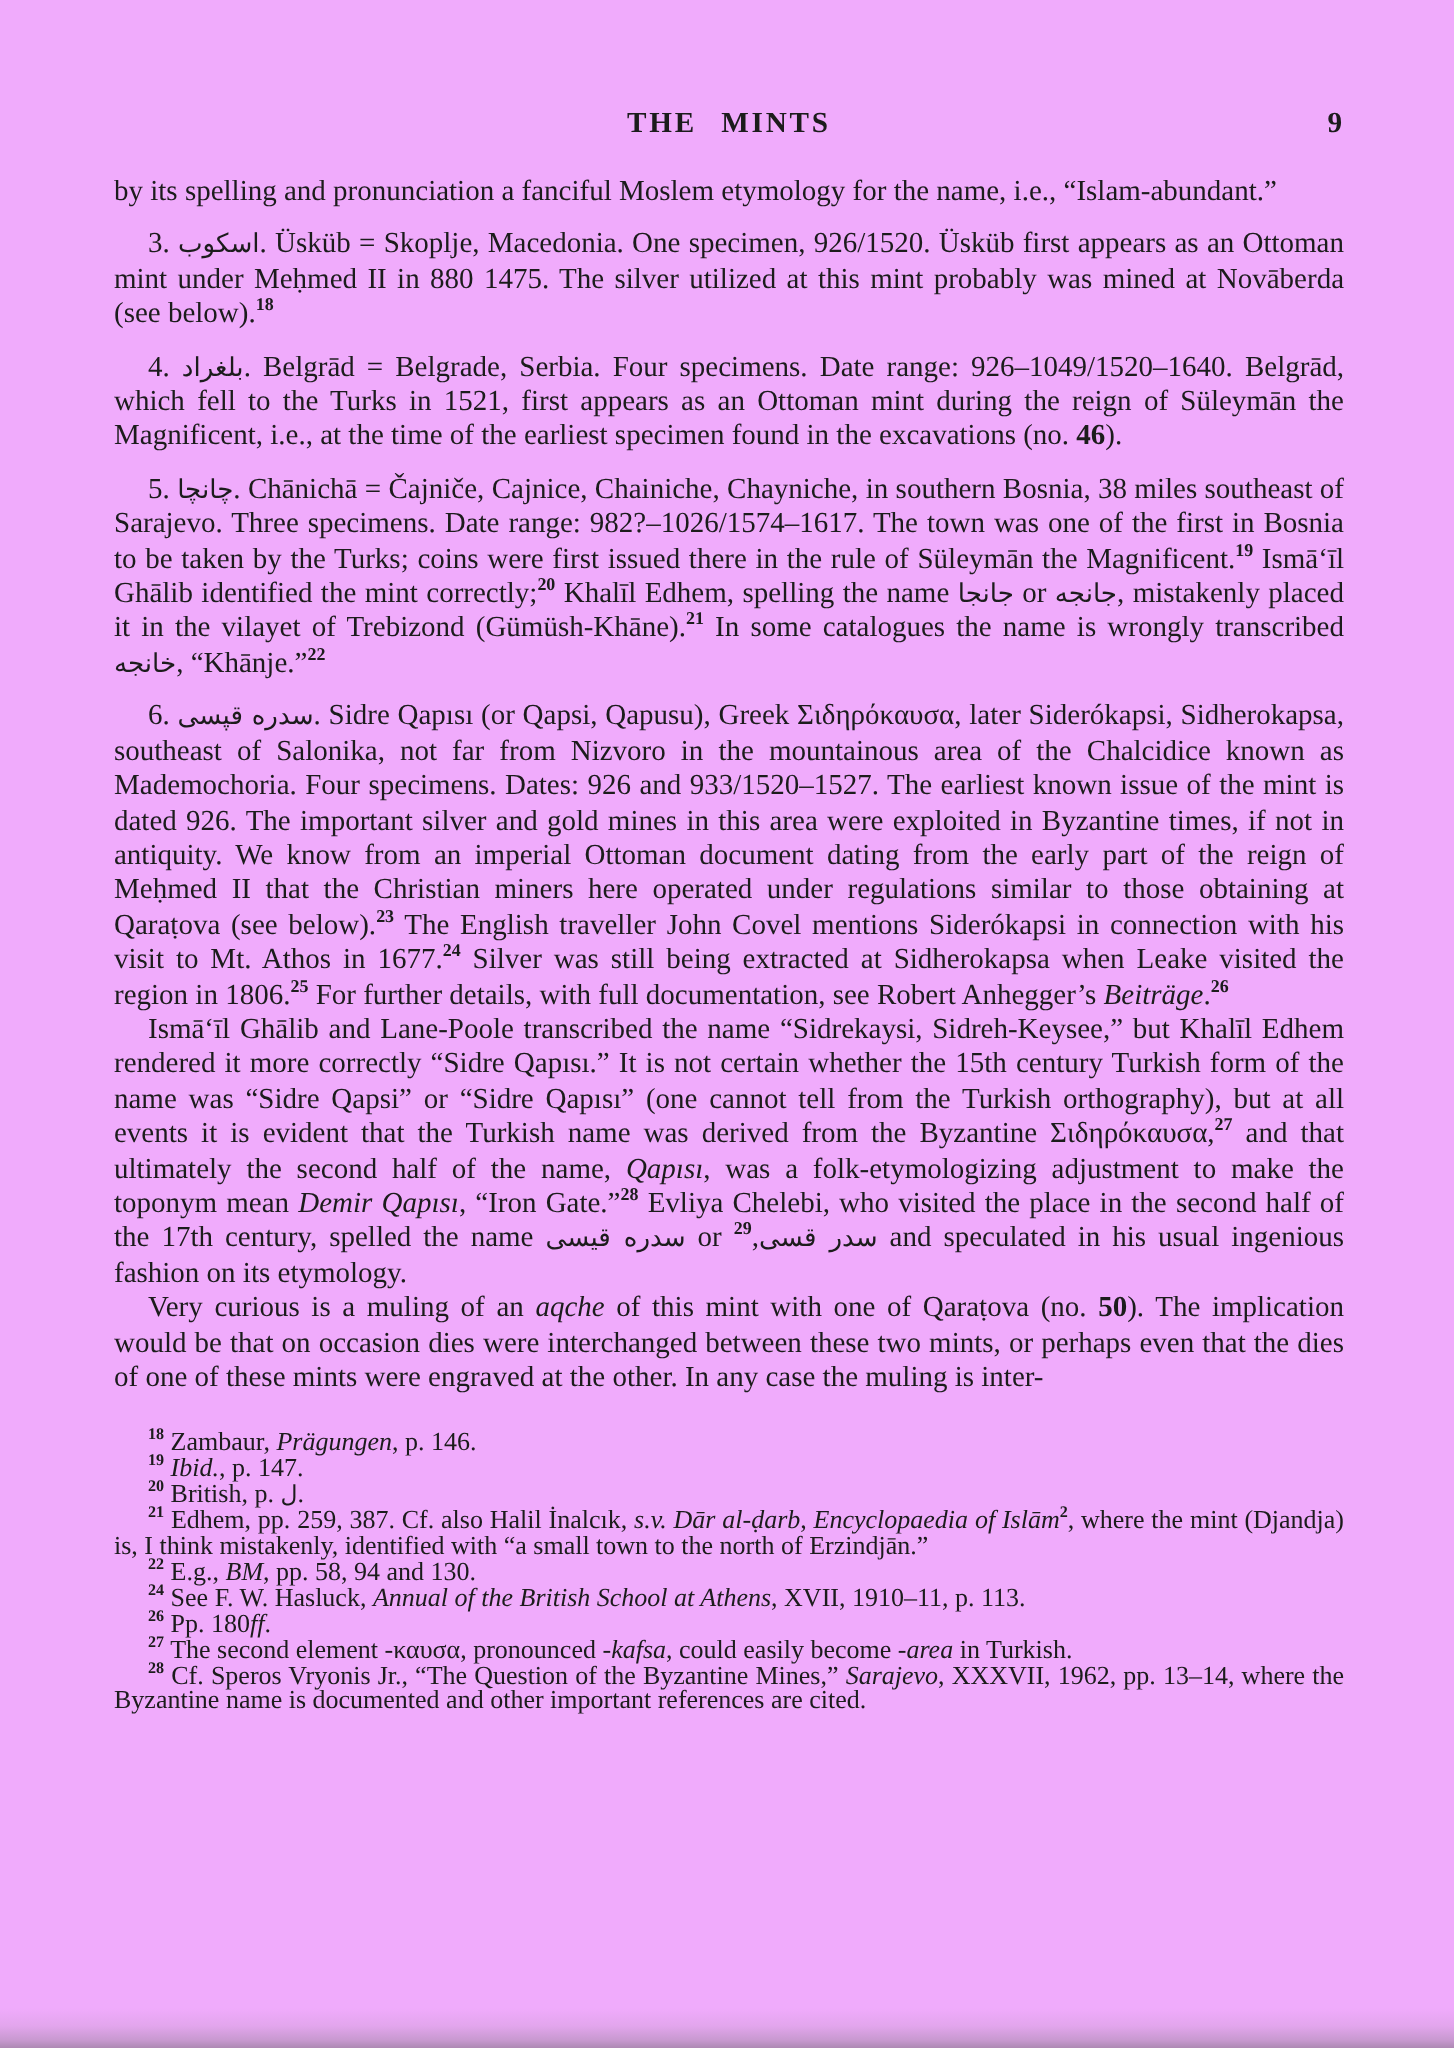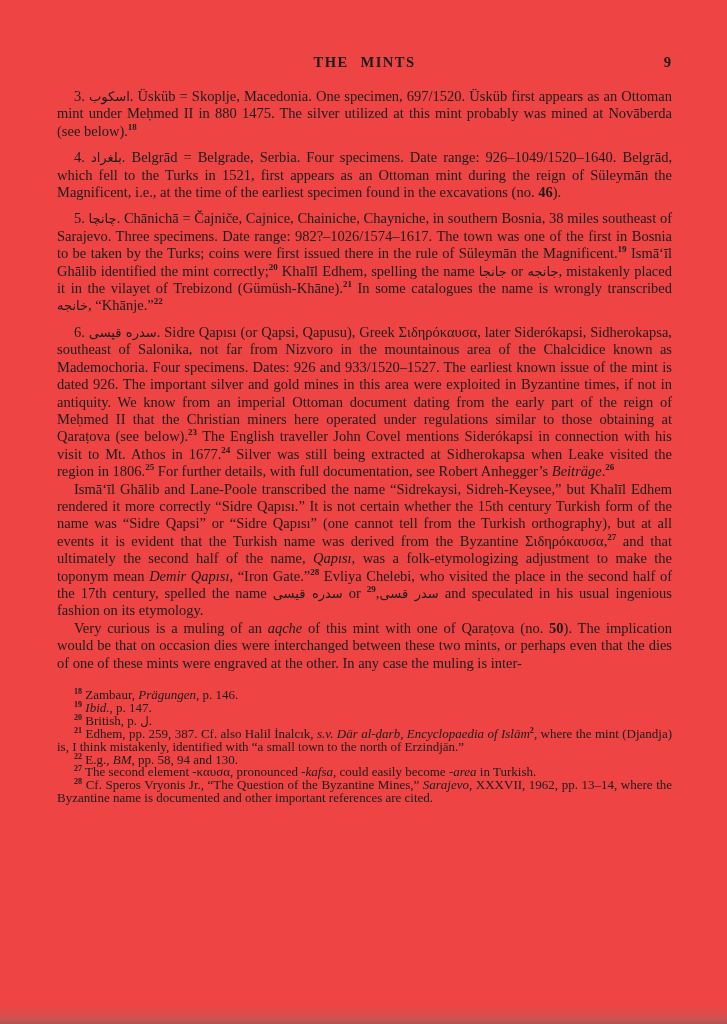--- a/index.html
+++ b/index.html
@@ -12,7 +12,7 @@
   .page {
     position: relative;
     width: 727px; height: 1024px;
-    background: #ef4444;
+    background: #f0abfc;
     color: #1c1c1c;
     overflow: hidden;
   }

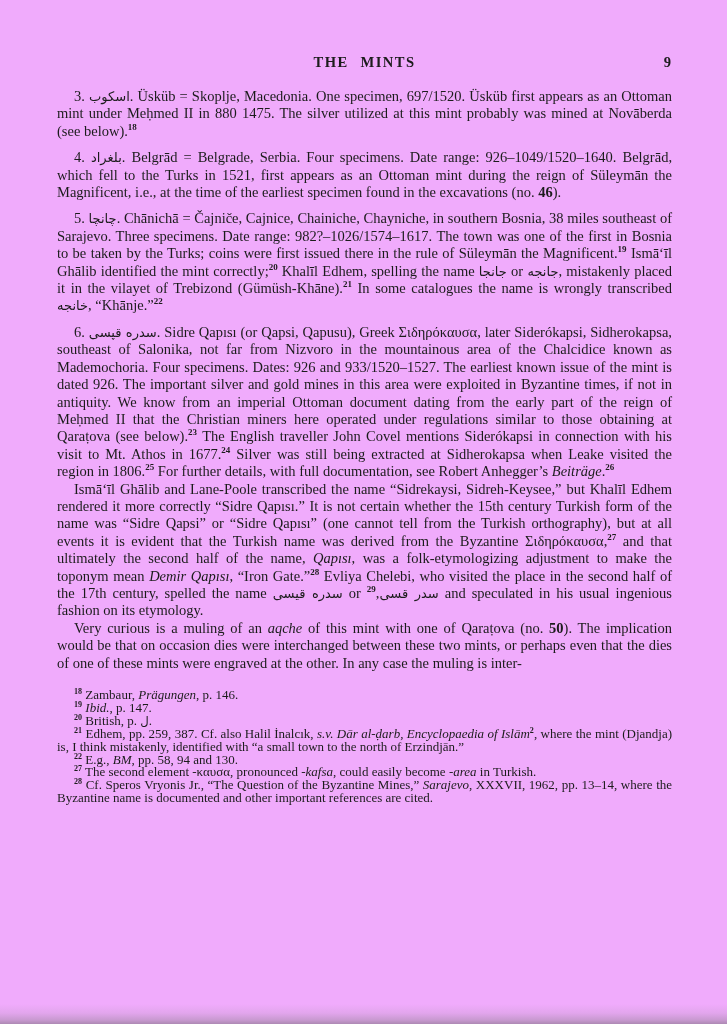--- a/index.html
+++ b/index.html
@@ -91,6 +91,7 @@
     </div>
 
     <div class="body-text">
+        <p class="para"><span>by its spelling and pronunciation a fanciful Moslem etymology for the name, i.e., “Islam-abundant.”</span></p>
         <p class="para indent spaced"><span>3. </span><span class="s-ar">اسكوب</span><span>. Üsküb = Skoplje, Macedonia. One specimen, 697/1520. Üsküb first appears as an Ottoman mint under Meḥmed II in 880 1475. The silver utilized at this mint probably was mined at Novāberda (see below).</span><sup class="fnref">18</sup></p>
         <p class="para indent spaced"><span>4. </span><span class="s-ar">بلغراد</span><span>. Belgrād = Belgrade, Serbia. Four specimens. Date range: 926–1049/1520–1640. Belgrād, which fell to the Turks in 1521, first appears as an Ottoman mint during the reign of Süleymān the Magnificent, i.e., at the time of the earliest specimen found in the excavations (no. </span><span class="s-b">46</span><span>).</span></p>
         <p class="para indent spaced"><span>5. </span><span class="s-ar">چانچا</span><span>. Chānichā = Čajniče, Cajnice, Chainiche, Chayniche, in southern Bosnia, 38 miles southeast of Sarajevo. Three specimens. Date range: 982?–1026/1574–1617. The town was one of the first in Bosnia to be taken by the Turks; coins were first issued there in the rule of Süleymān the Magnificent.</span><sup class="fnref">19</sup><span> Ismā‘īl Ghālib identified the mint correctly;</span><sup class="fnref">20</sup><span> Khalīl Edhem, spelling the name </span><span class="s-ar">جانجا</span><span> or </span><span class="s-ar">جانجه</span><span>, mistakenly placed it in the vilayet of Trebizond (Gümüsh-Khāne).</span><sup class="fnref">21</sup><span> In some catalogues the name is wrongly transcribed </span><span class="s-ar">خانجه</span><span>, “Khānje.”</span><sup class="fnref">22</sup></p>

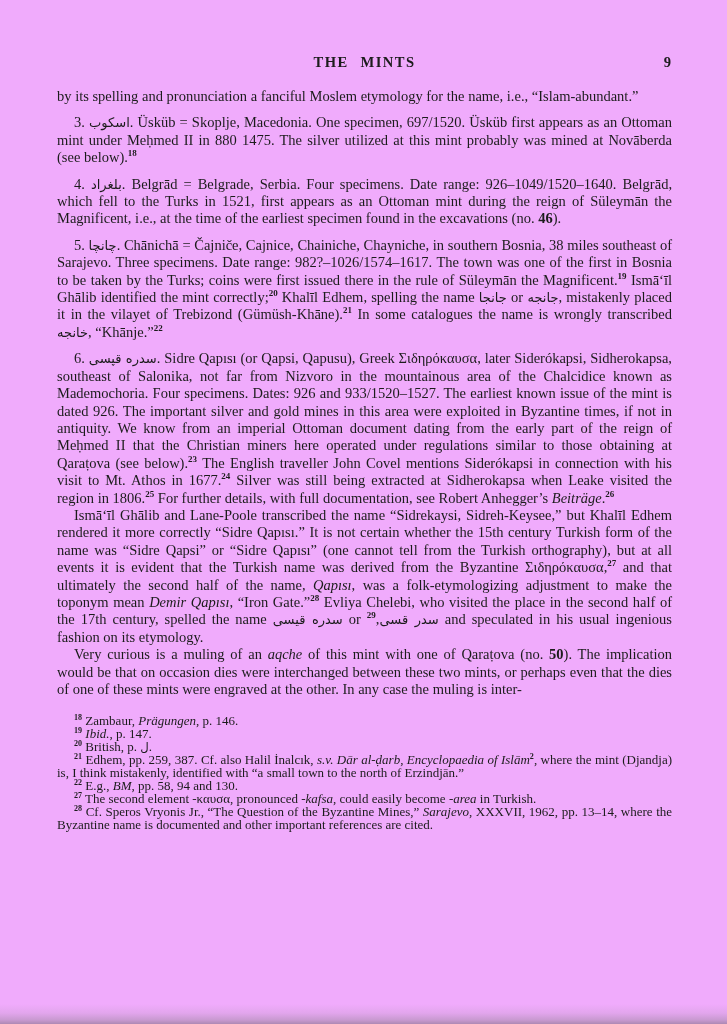--- a/index.html
+++ b/index.html
@@ -92,7 +92,7 @@
 
     <div class="body-text">
         <p class="para"><span>by its spelling and pronunciation a fanciful Moslem etymology for the name, i.e., “Islam-abundant.”</span></p>
-        <p class="para indent spaced"><span>3. </span><span class="s-ar">اسكوب</span><span>. Üsküb = Skoplje, Macedonia. One specimen, 697/1520. Üsküb first appears as an Ottoman mint under Meḥmed II in 880 1475. The silver utilized at this mint probably was mined at Novāberda (see below).</span><sup class="fnref">18</sup></p>
+        <p class="para indent spaced"><span>3. </span><span class="s-ar">اسكوب</span><span>. Üsküb = Skoplje, Macedonia. One specimen, 926/1520. Üsküb first appears as an Ottoman mint under Meḥmed II in 880 1475. The silver utilized at this mint probably was mined at Novāberda (see below).</span><sup class="fnref">18</sup></p>
         <p class="para indent spaced"><span>4. </span><span class="s-ar">بلغراد</span><span>. Belgrād = Belgrade, Serbia. Four specimens. Date range: 926–1049/1520–1640. Belgrād, which fell to the Turks in 1521, first appears as an Ottoman mint during the reign of Süleymān the Magnificent, i.e., at the time of the earliest specimen found in the excavations (no. </span><span class="s-b">46</span><span>).</span></p>
         <p class="para indent spaced"><span>5. </span><span class="s-ar">چانچا</span><span>. Chānichā = Čajniče, Cajnice, Chainiche, Chayniche, in southern Bosnia, 38 miles southeast of Sarajevo. Three specimens. Date range: 982?–1026/1574–1617. The town was one of the first in Bosnia to be taken by the Turks; coins were first issued there in the rule of Süleymān the Magnificent.</span><sup class="fnref">19</sup><span> Ismā‘īl Ghālib identified the mint correctly;</span><sup class="fnref">20</sup><span> Khalīl Edhem, spelling the name </span><span class="s-ar">جانجا</span><span> or </span><span class="s-ar">جانجه</span><span>, mistakenly placed it in the vilayet of Trebizond (Gümüsh-Khāne).</span><sup class="fnref">21</sup><span> In some catalogues the name is wrongly transcribed </span><span class="s-ar">خانجه</span><span>, “Khānje.”</span><sup class="fnref">22</sup></p>
         <p class="para indent spaced"><span>6. </span><span class="s-ar">سدره قپسی</span><span>. Sidre Qapısı (or Qapsi, Qapusu), Greek Σιδηρόκαυσα, later Siderókapsi, Sidherokapsa, southeast of Salonika, not far from Nizvoro in the mountainous area of the Chalcidice known as Mademochoria. Four specimens. Dates: 926 and 933/1520–1527. The earliest known issue of the mint is dated 926. The important silver and gold mines in this area were exploited in Byzantine times, if not in antiquity. We know from an imperial Ottoman document dating from the early part of the reign of Meḥmed II that the Christian miners here operated under regulations similar to those obtaining at Qaraṭova (see below).</span><sup class="fnref">23</sup><span> The English traveller John Covel mentions Siderókapsi in connection with his visit to Mt. Athos in 1677.</span><sup class="fnref">24</sup><span> Silver was still being extracted at Sidherokapsa when Leake visited the region in 1806.</span><sup class="fnref">25</sup><span> For further details, with full documentation, see Robert Anhegger’s </span><span class="s-i">Beiträge</span><span>.</span><sup class="fnref">26</sup></p>

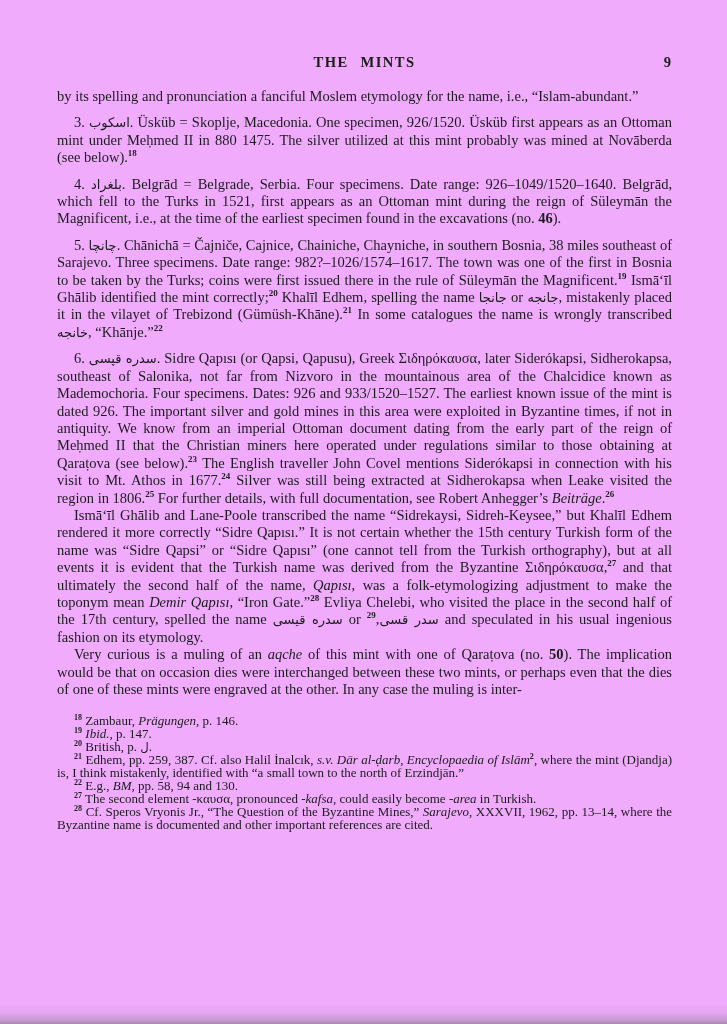--- a/index.html
+++ b/index.html
@@ -106,6 +106,7 @@
         <p class="footnote"><sup class="fnref">20</sup> <span>British, p. </span><span class="s-ar">ل</span><span>.</span></p>
         <p class="footnote"><sup class="fnref">21</sup> <span>Edhem, pp. 259, 387. Cf. also Halil İnalcık, </span><span class="s-i">s.v. Dār al-ḍarb</span><span>, </span><span class="s-i">Encyclopaedia of Islām</span><sup class="fnref">2</sup><span>, where the mint (Djandja) is, I think mistakenly, identified with “a small town to the north of Erzindjān.”</span></p>
         <p class="footnote"><sup class="fnref">22</sup> <span>E.g., </span><span class="s-i">BM</span><span>, pp. 58, 94 and 130.</span></p>
+        <p class="footnote"><sup class="fnref">24</sup> <span>See F. W. Hasluck, </span><span class="s-i">Annual of the British School at Athens</span><span>, XVII, 1910–11, p. 113.</span></p>
         <p class="footnote"><sup class="fnref">27</sup> <span>The second element -καυσα, pronounced -</span><span class="s-i">kafsa</span><span>, could easily become -</span><span class="s-i">area</span><span> in Turkish.</span></p>
         <p class="footnote"><sup class="fnref">28</sup> <span>Cf. Speros Vryonis Jr., “The Question of the Byzantine Mines,” </span><span class="s-i">Sarajevo</span><span>, XXXVII, 1962, pp. 13–14, where the Byzantine name is documented and other important references are cited.</span></p>
       </div>

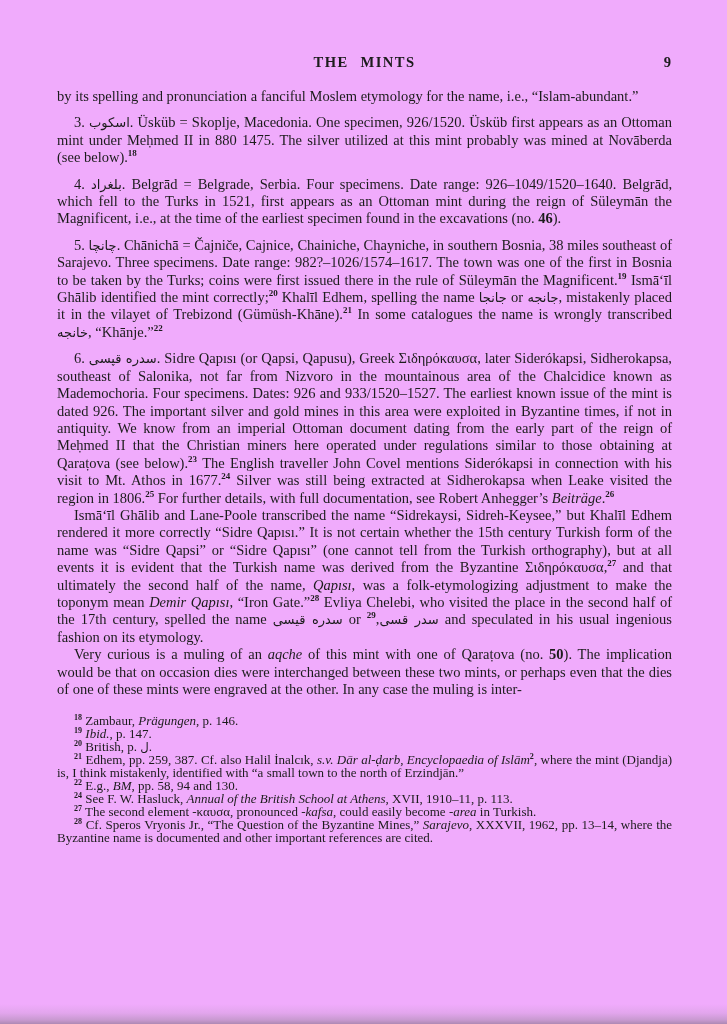--- a/index.html
+++ b/index.html
@@ -107,6 +107,7 @@
         <p class="footnote"><sup class="fnref">21</sup> <span>Edhem, pp. 259, 387. Cf. also Halil İnalcık, </span><span class="s-i">s.v. Dār al-ḍarb</span><span>, </span><span class="s-i">Encyclopaedia of Islām</span><sup class="fnref">2</sup><span>, where the mint (Djandja) is, I think mistakenly, identified with “a small town to the north of Erzindjān.”</span></p>
         <p class="footnote"><sup class="fnref">22</sup> <span>E.g., </span><span class="s-i">BM</span><span>, pp. 58, 94 and 130.</span></p>
         <p class="footnote"><sup class="fnref">24</sup> <span>See F. W. Hasluck, </span><span class="s-i">Annual of the British School at Athens</span><span>, XVII, 1910–11, p. 113.</span></p>
+        <p class="footnote"><sup class="fnref">26</sup> <span>Pp. 180</span><span class="s-i">ff</span><span>.</span></p>
         <p class="footnote"><sup class="fnref">27</sup> <span>The second element -καυσα, pronounced -</span><span class="s-i">kafsa</span><span>, could easily become -</span><span class="s-i">area</span><span> in Turkish.</span></p>
         <p class="footnote"><sup class="fnref">28</sup> <span>Cf. Speros Vryonis Jr., “The Question of the Byzantine Mines,” </span><span class="s-i">Sarajevo</span><span>, XXXVII, 1962, pp. 13–14, where the Byzantine name is documented and other important references are cited.</span></p>
       </div>

